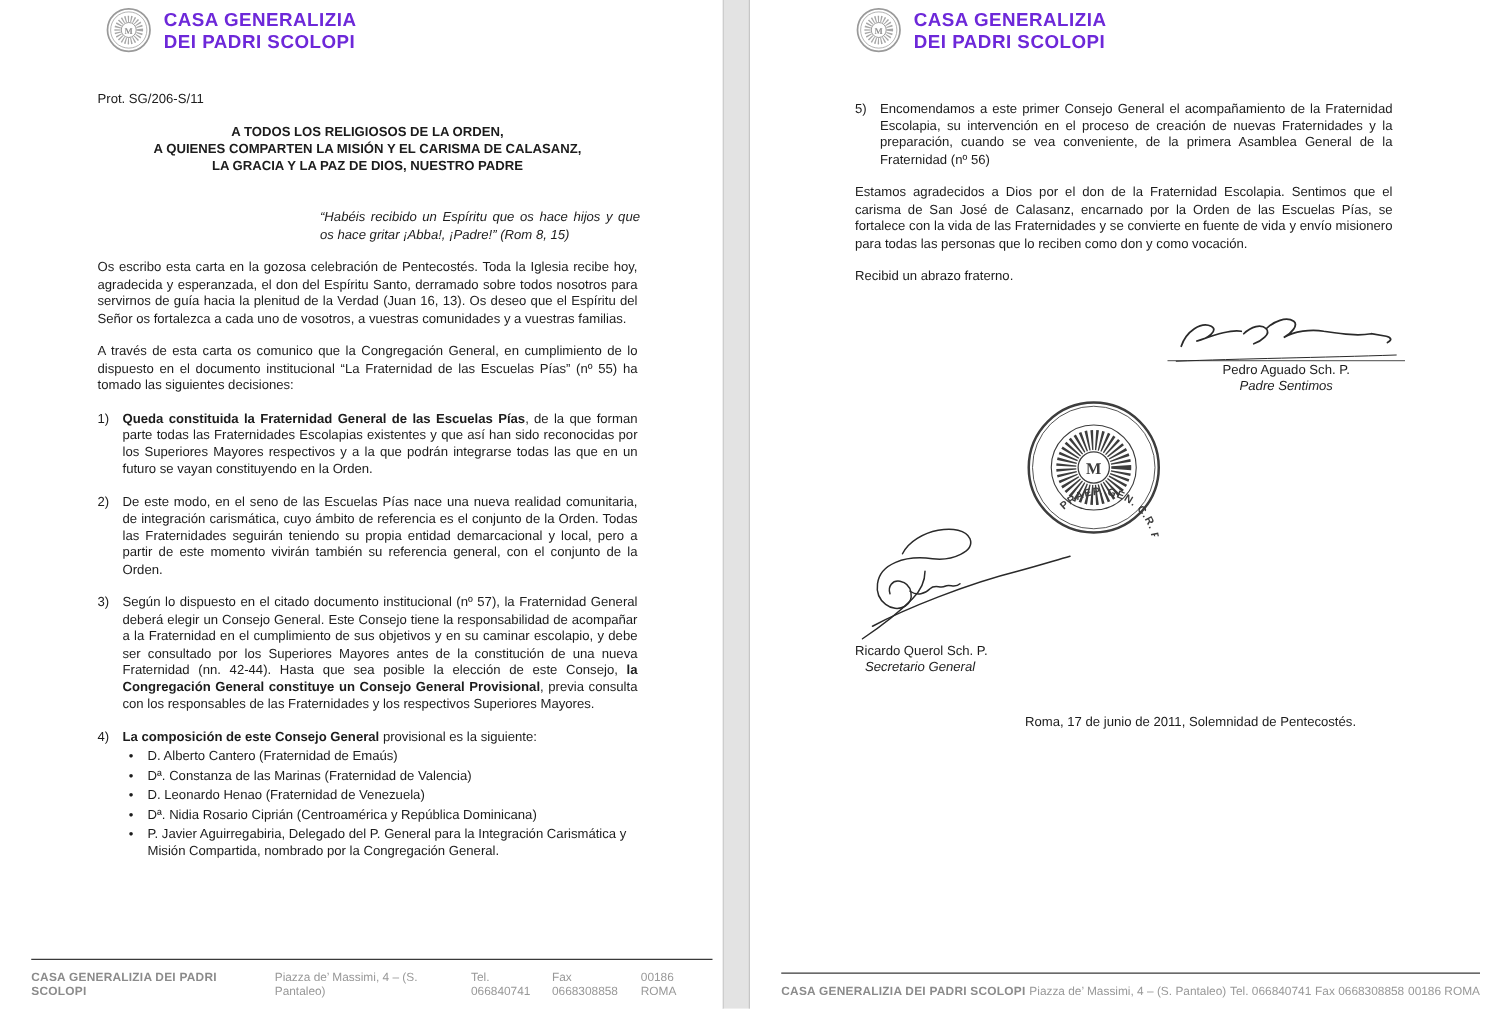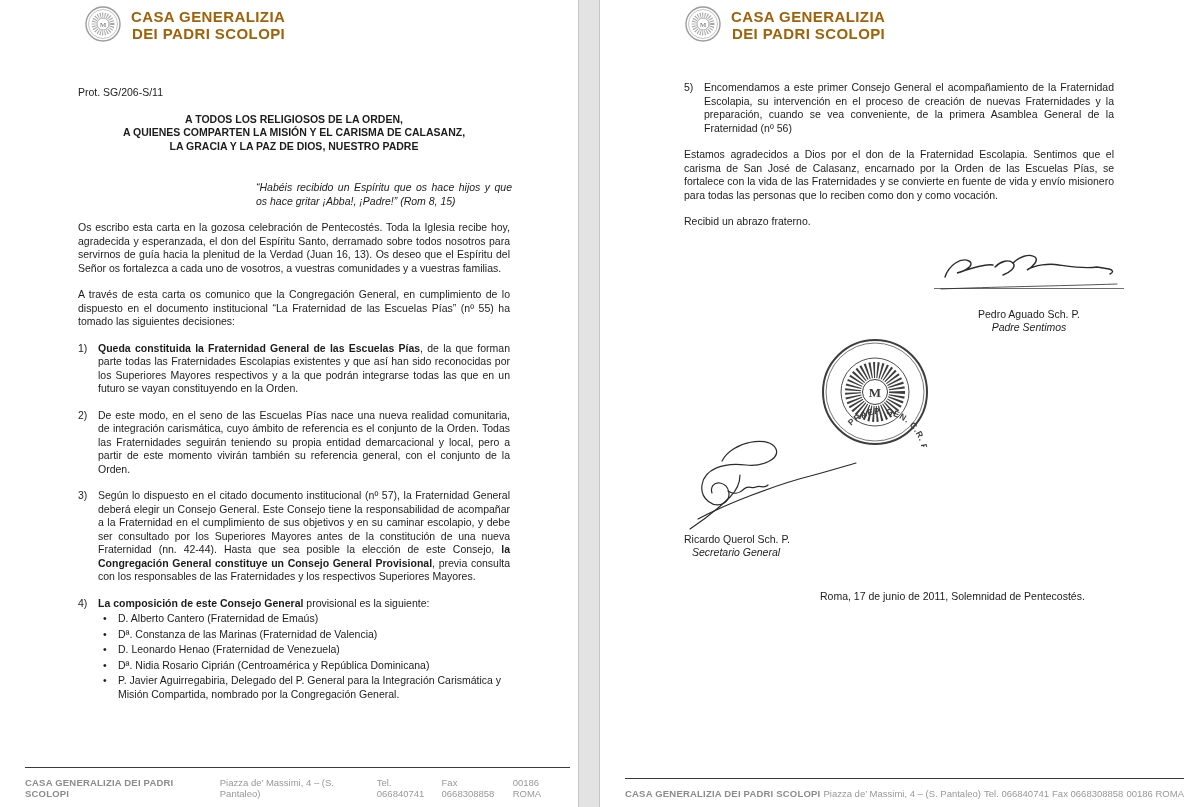--- a/index.html
+++ b/index.html
@@ -17,7 +17,7 @@
   }
   
   .hdr { display:flex; align-items:flex-start; gap:9px; padding:5px 0 0 84px; height:48px; }
-  .hdr-txt { color:#a16207; font-weight:bold; font-size:15px; line-height:17px; letter-spacing:0.4px; padding-top:3px;text-align:right; }
+  .hdr-txt { color:#6d28d9; font-weight:bold; font-size:15px; line-height:17px; letter-spacing:0.4px; padding-top:3px; }
   
   .content { padding:0 68px 0 78px; font-size:10.5px; line-height:13.5px; }
   .page-2 .content { padding:0 78px 0 84px; }

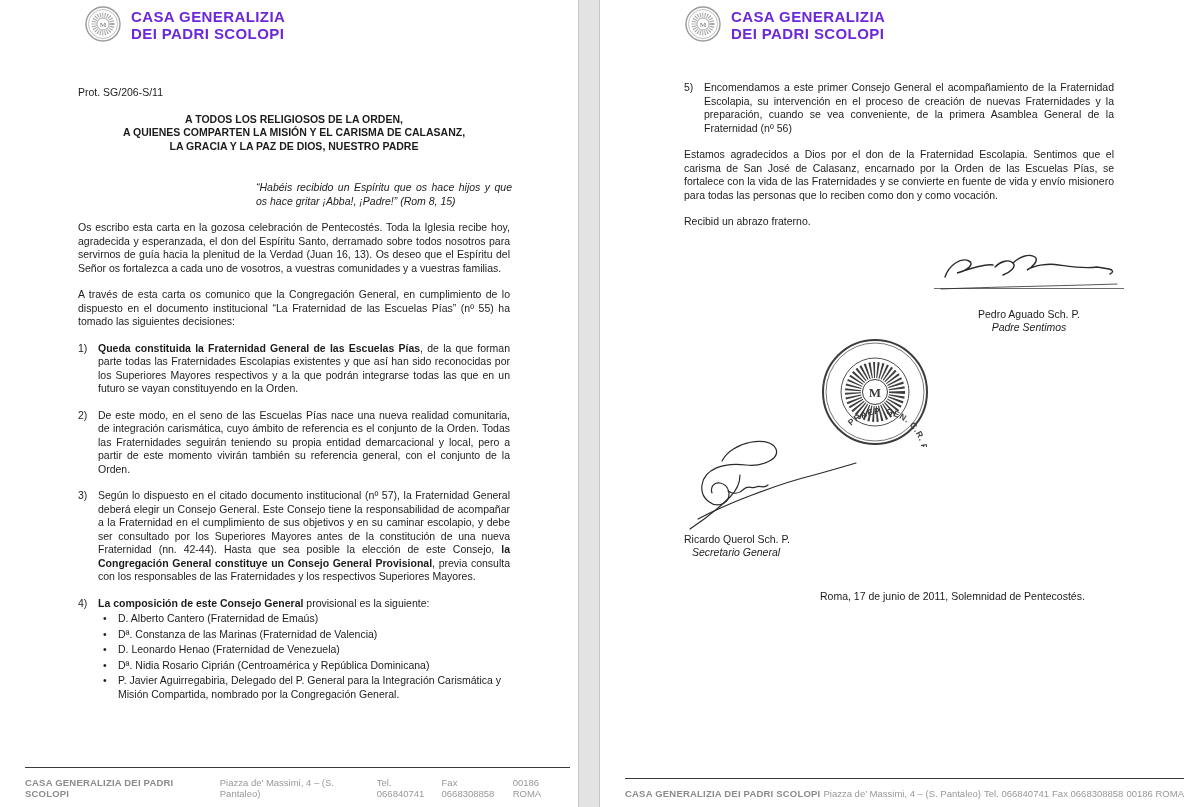--- a/index.html
+++ b/index.html
@@ -21,7 +21,7 @@
   
   .content { padding:0 68px 0 78px; font-size:10.5px; line-height:13.5px; }
   .page-2 .content { padding:0 78px 0 84px; }
-  .prot { margin-top:33px; }
+  .prot { margin-top:20px; }
   .heading { margin-top:13px; text-align:center; font-weight:bold; line-height:13.5px; }
   .quote { margin:28px 0 0 178px; width:256px; font-style:italic; text-align:justify; }
   .salutation { margin-top:26px; }

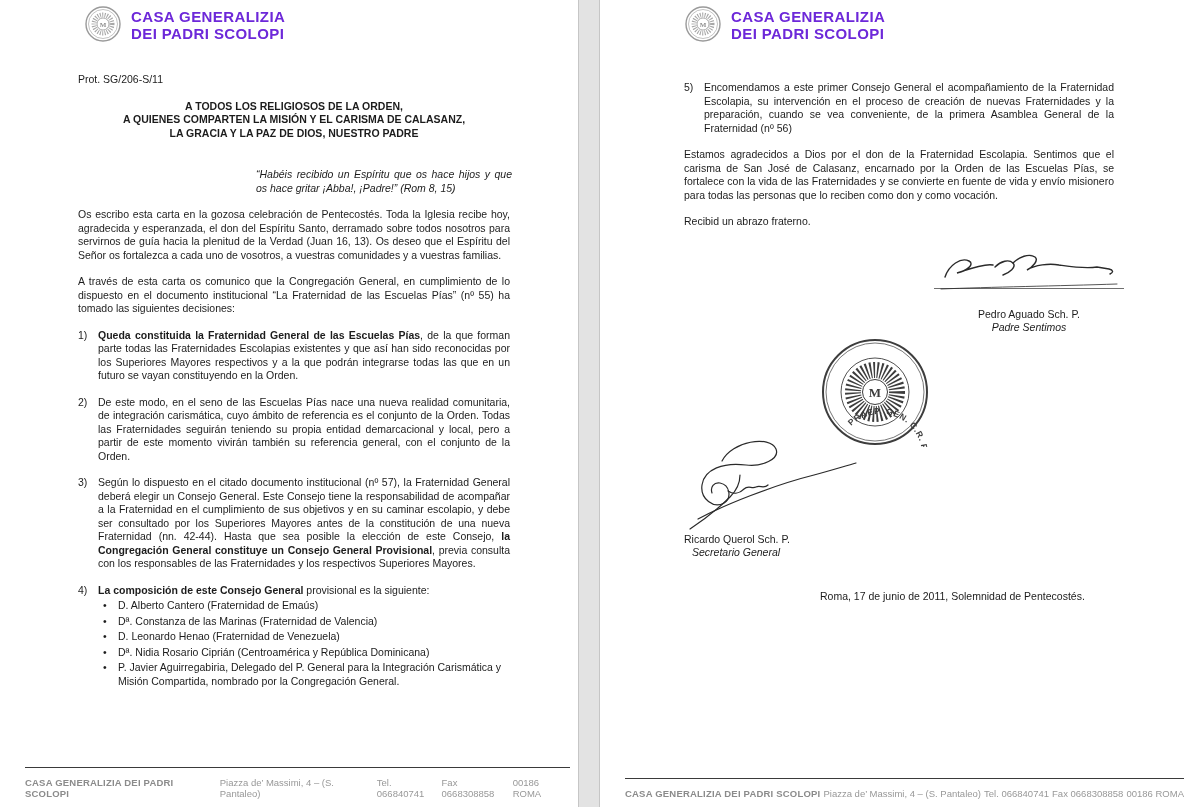--- a/index.html
+++ b/index.html
@@ -39,7 +39,7 @@
   .sig1 { width:190px; margin:14px 0 0 250px; text-align:center; }
   .sig1 svg { display:block; margin:0 auto; }
   .sig1 .sigrule { border-top:1px solid #6e6e6e; margin-top:-7px; }
-  .sig1 .name { padding-top:19px; }
+  .sig1 .name { padding-top:1px; }
   .role { font-style:italic; }
   .seal { margin:2px 0 0 136px; width:110px; height:110px; }
   .sig2 { margin-top:-12px; }

